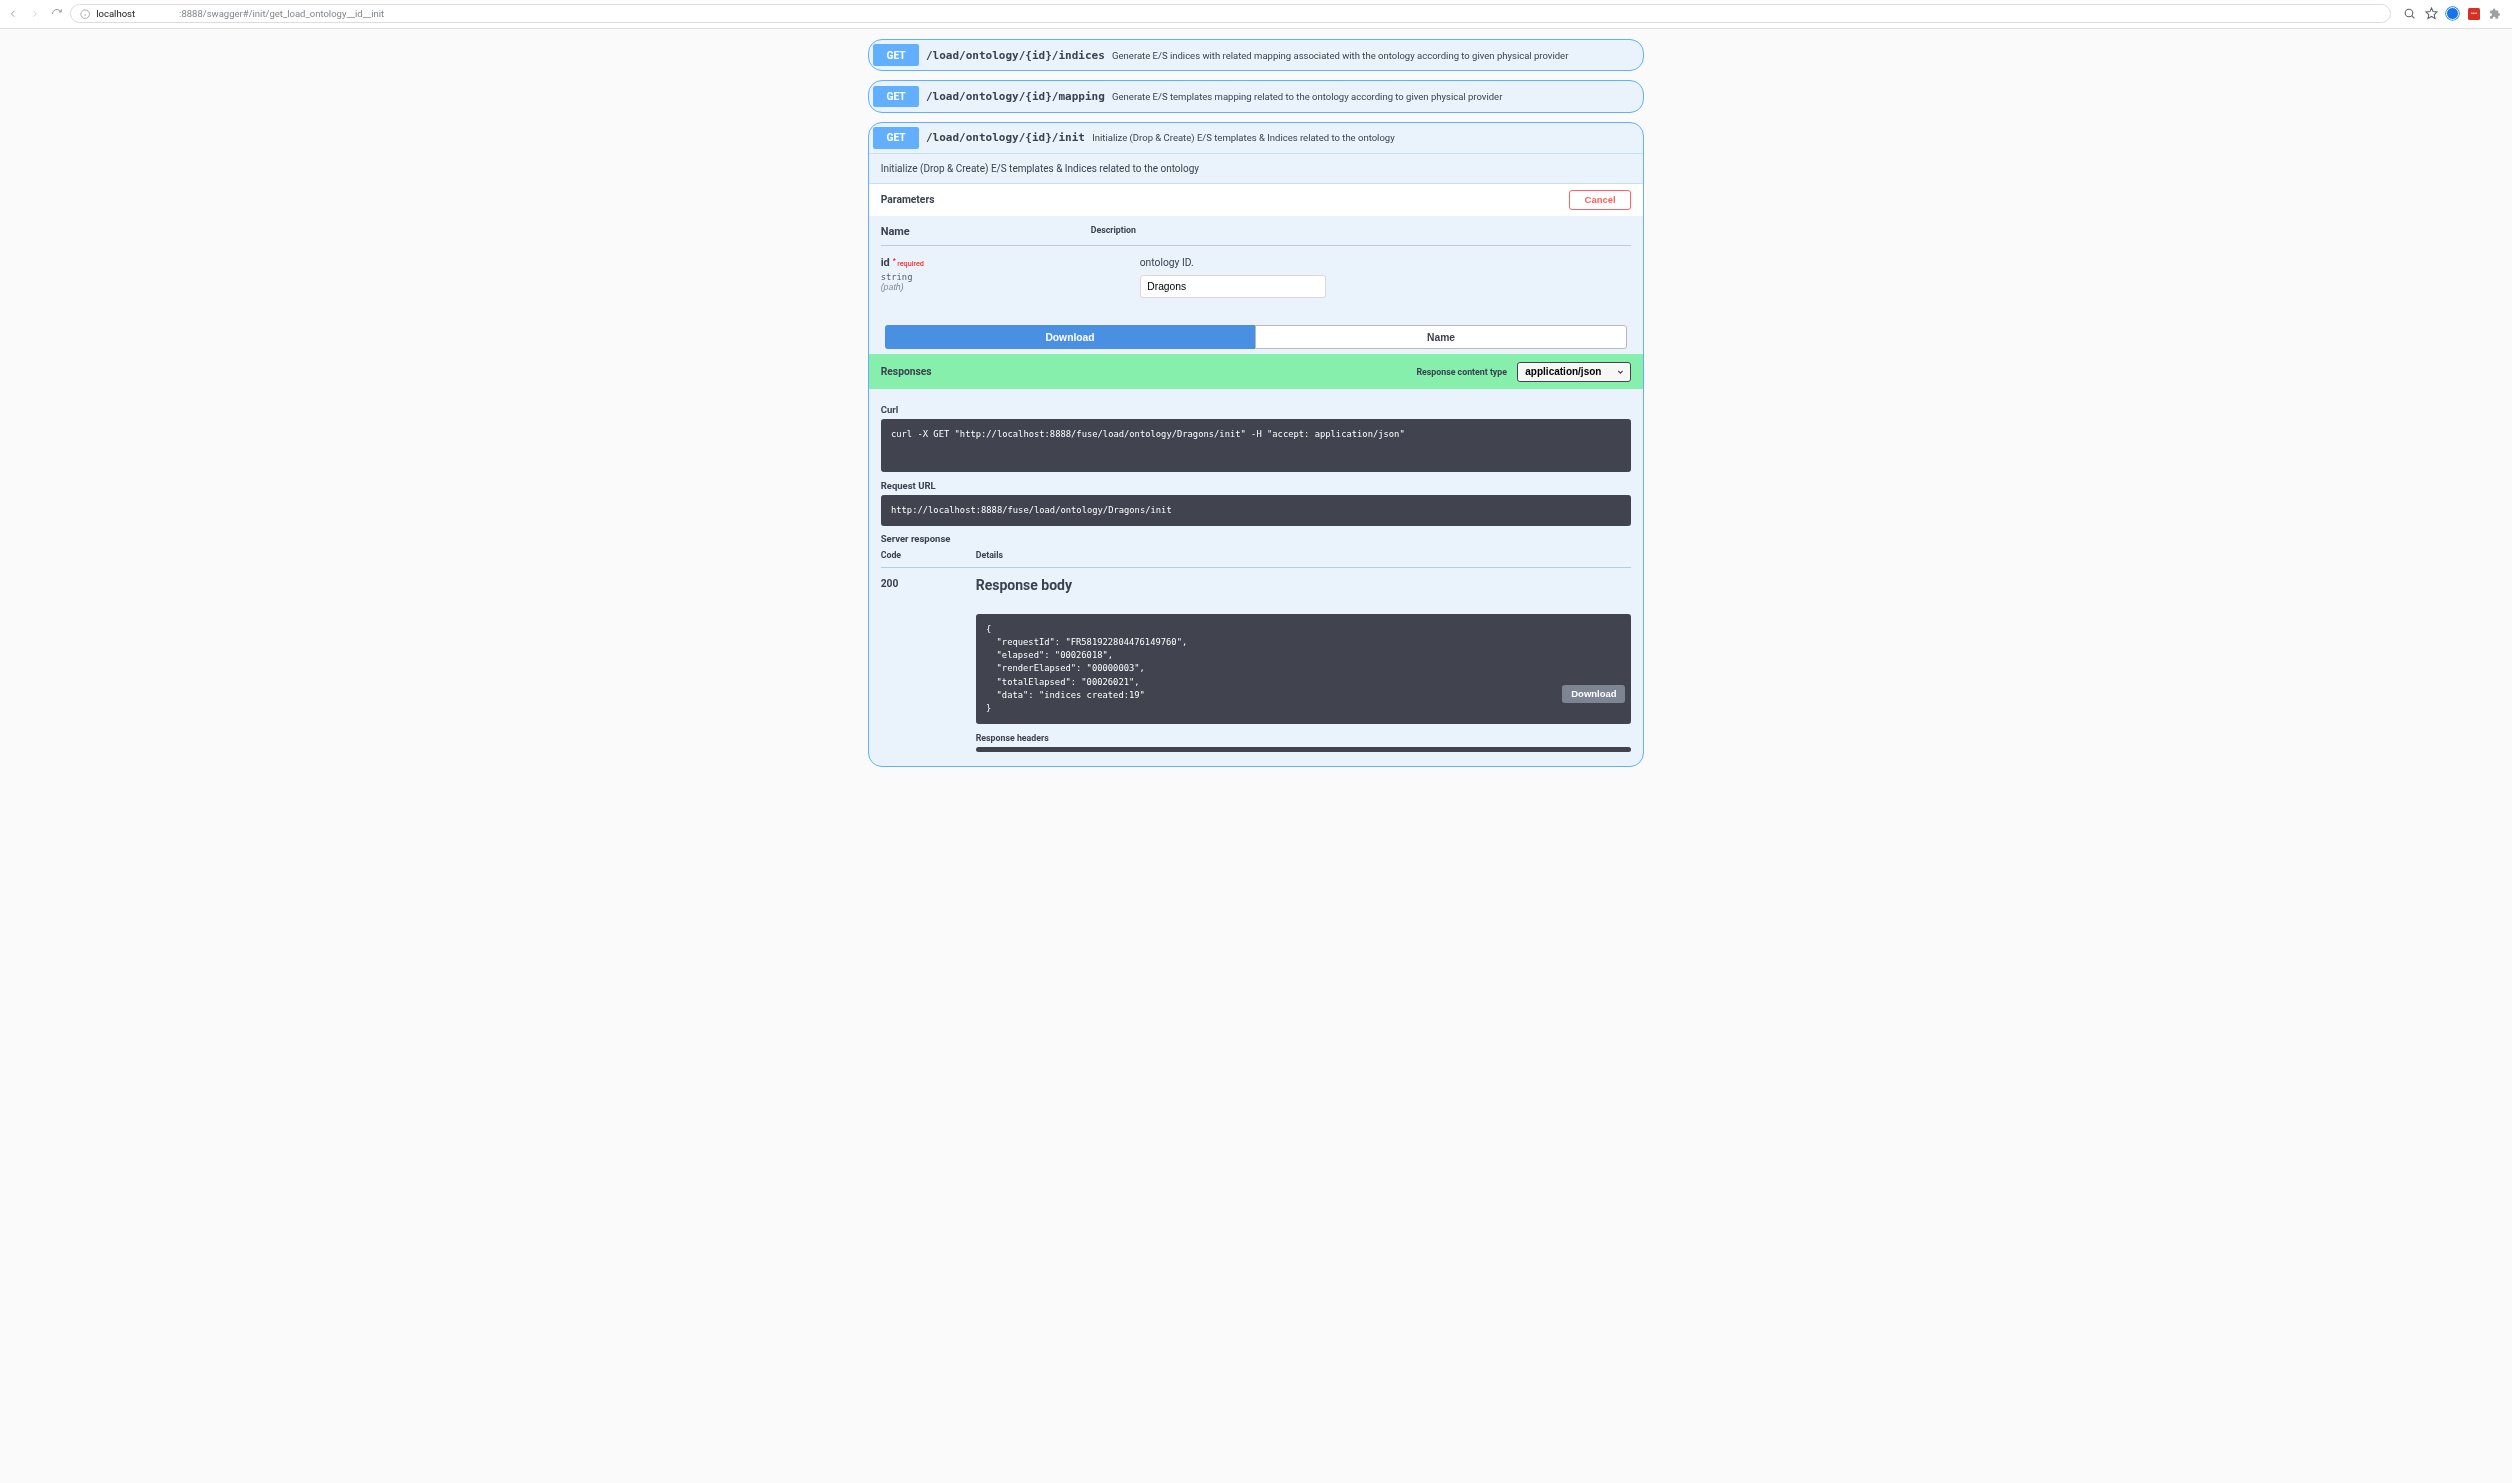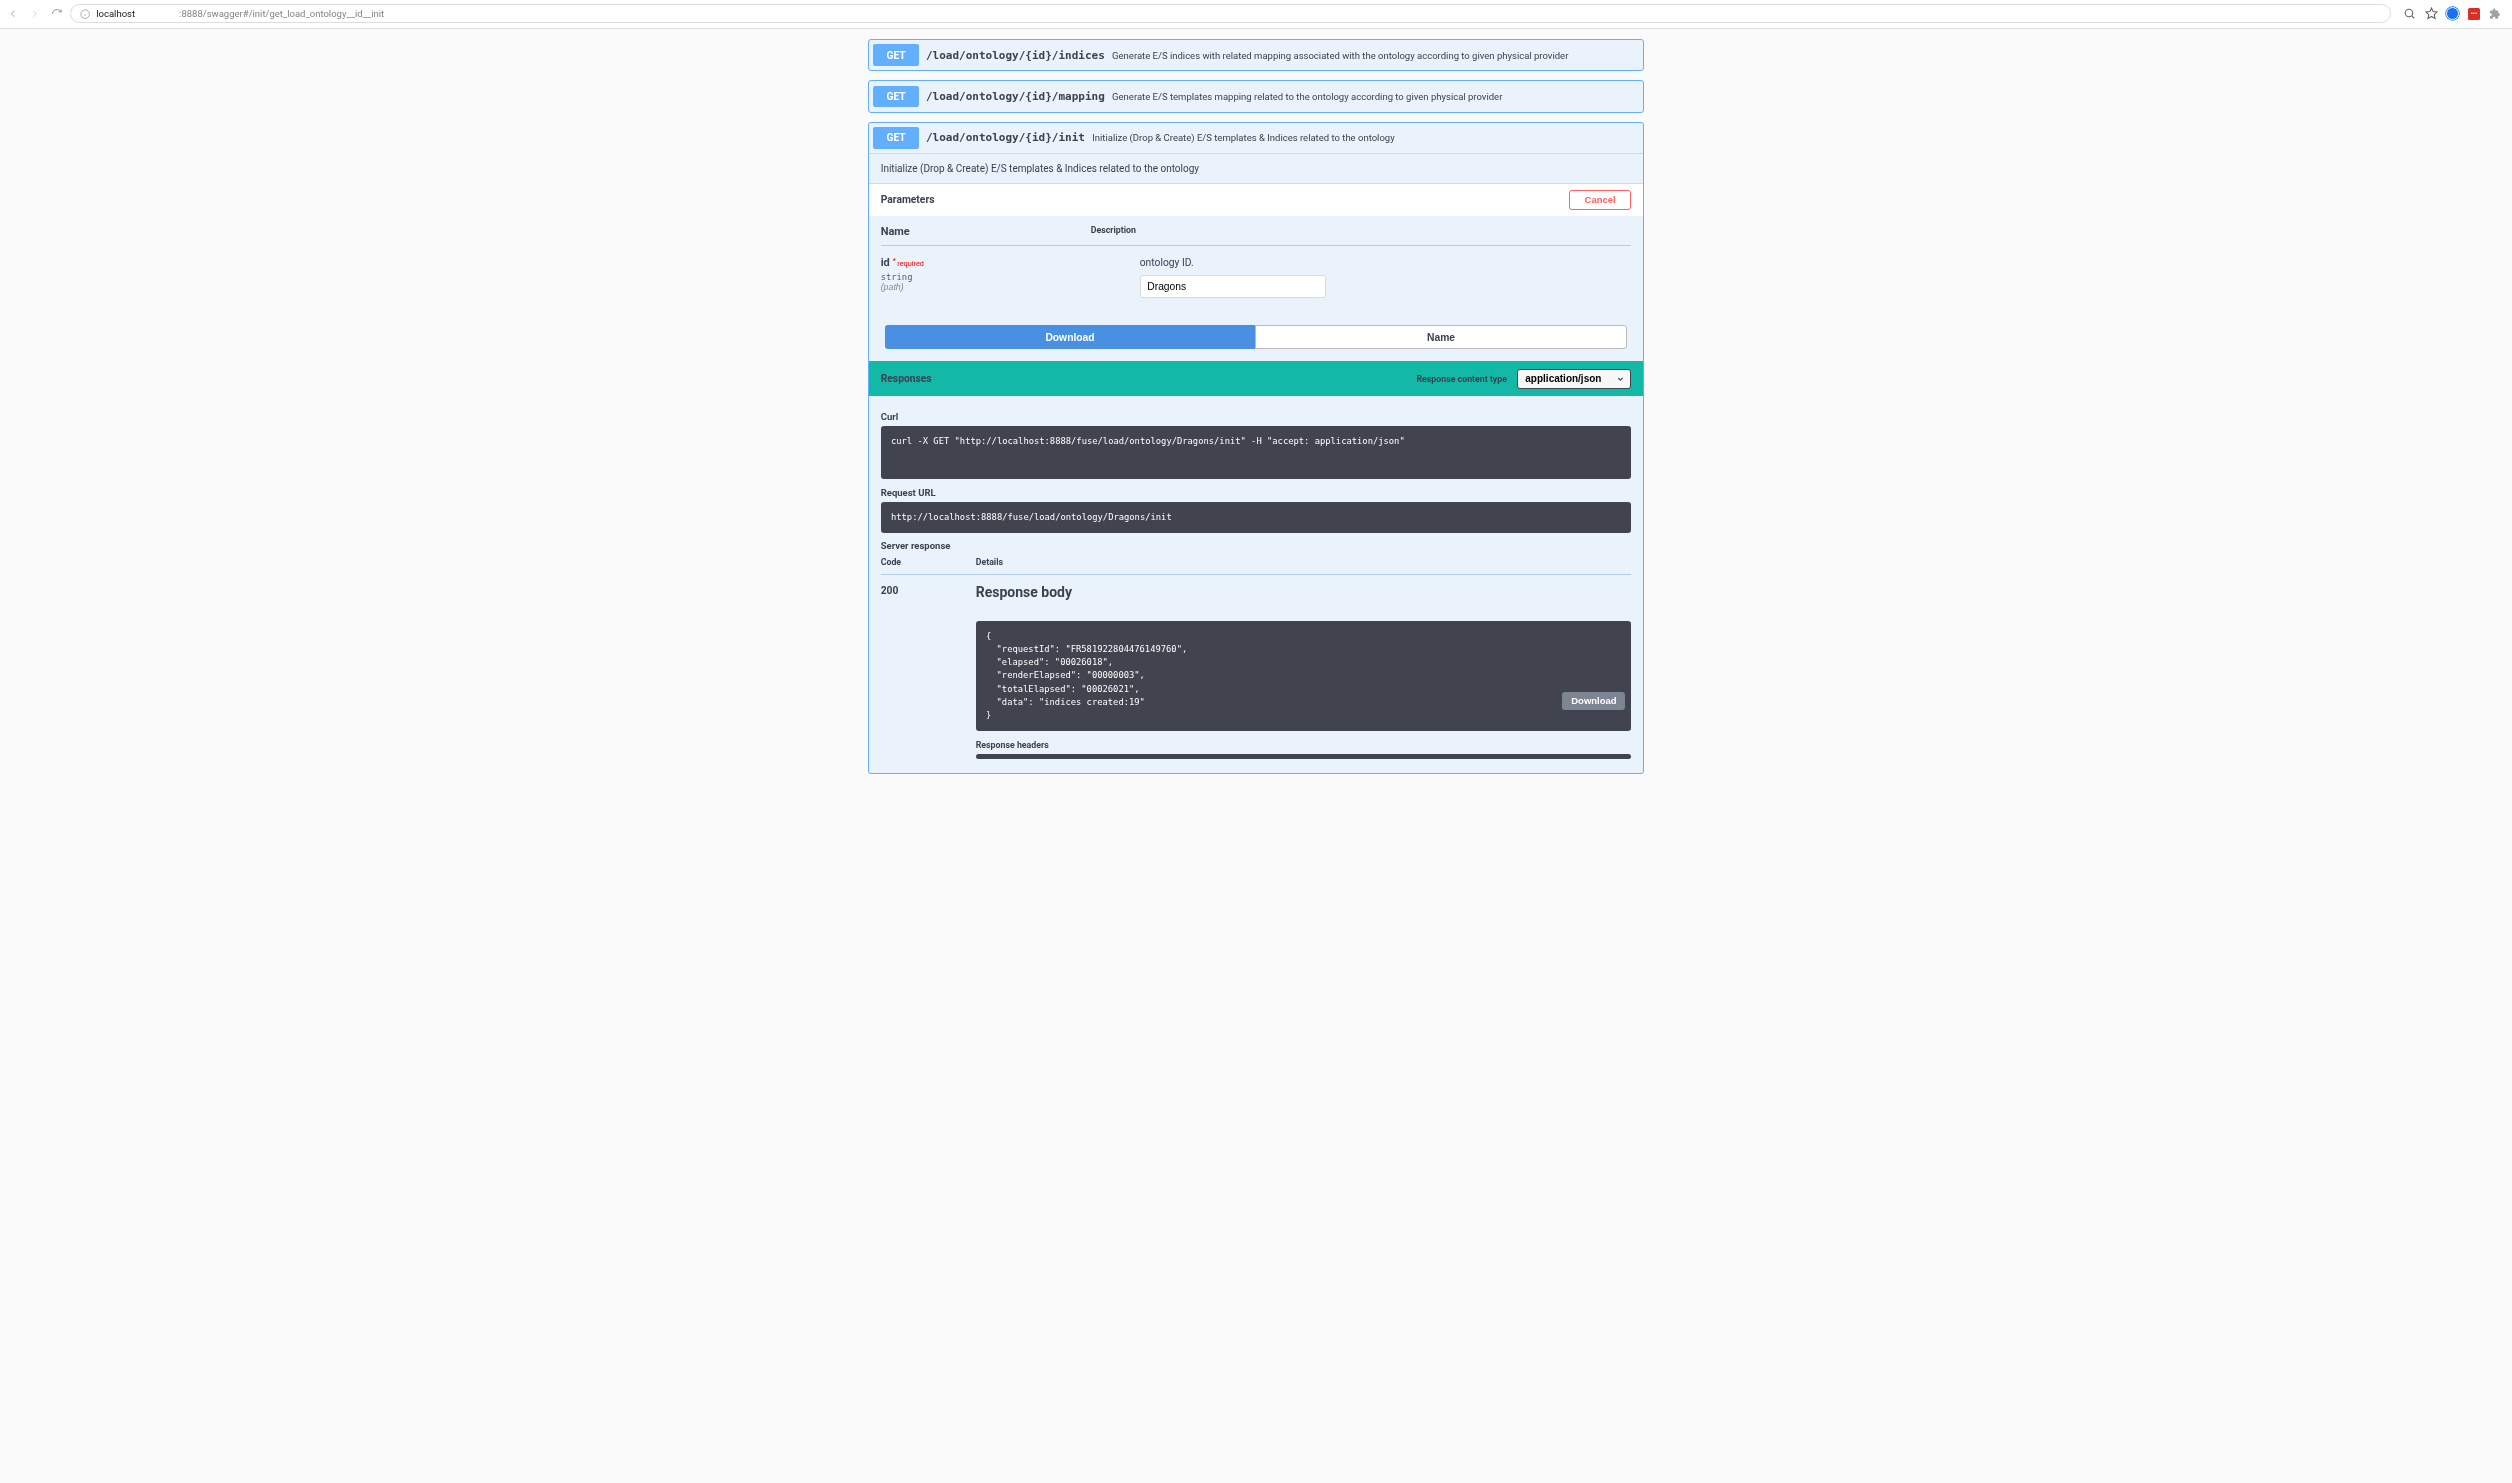--- a/index.html
+++ b/index.html
@@ -47,7 +47,7 @@
     }
     .endpoint {
       border: 0.7px solid #61affe;
-      border-radius: 3px;
+      border-radius: 14px;
       margin-bottom: 8.8px;
       background: #eaf3fb;
     }

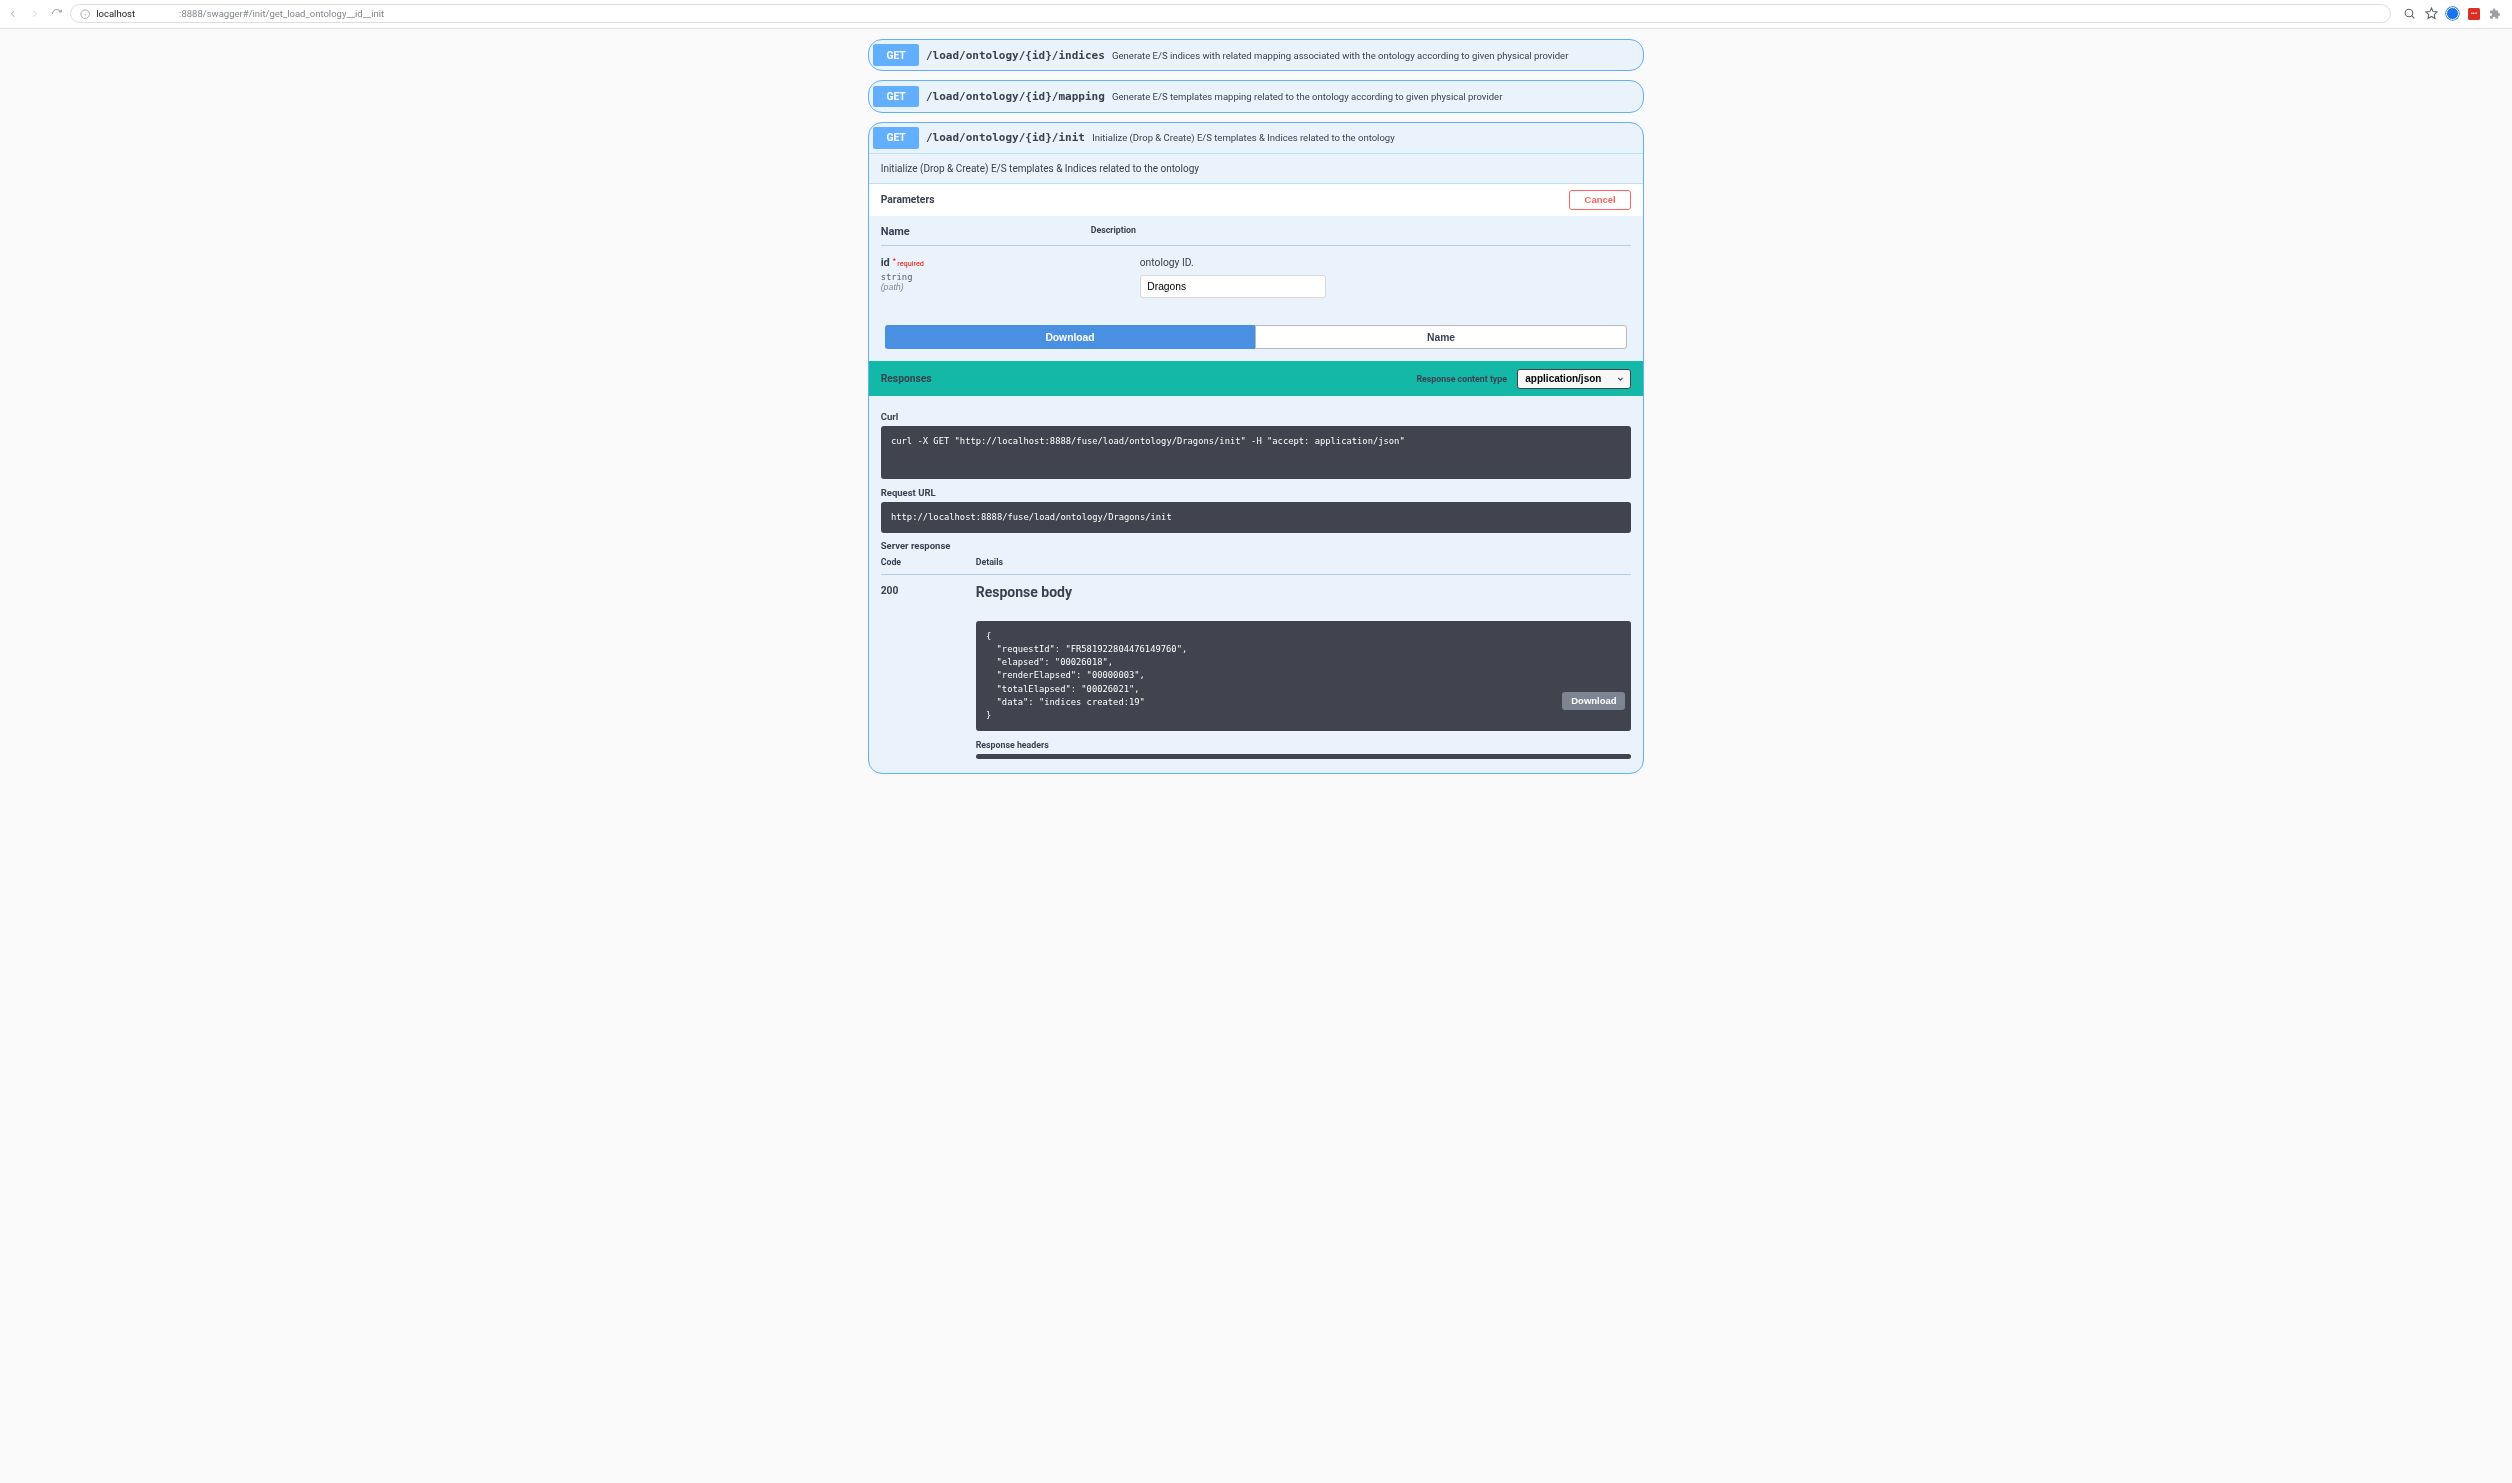--- a/index.html
+++ b/index.html
@@ -167,8 +167,8 @@
       justify-content: space-between;
       align-items: center;
       padding: 7.3px 11.7px;
-      background: #14b8a6;
-      margin-top: 9px;
+      background: #86efac;
+      margin-top: 2px;
     }
     .content-type-wrap { display: flex; align-items: center; gap: 10px;}
     .ct-label { font-weight: 700; font-size: 8.8px;}

